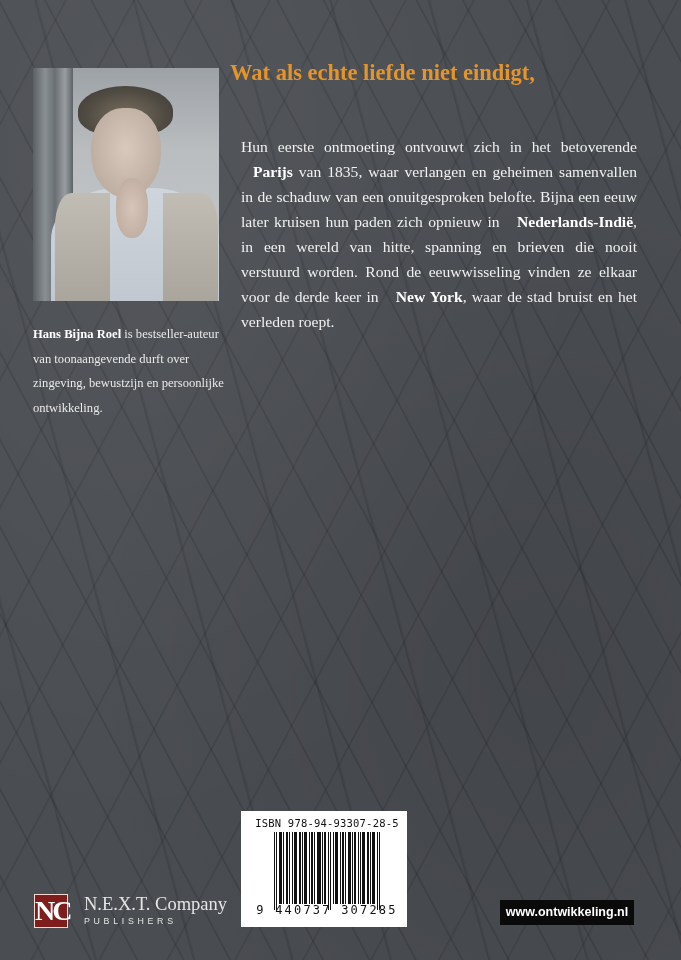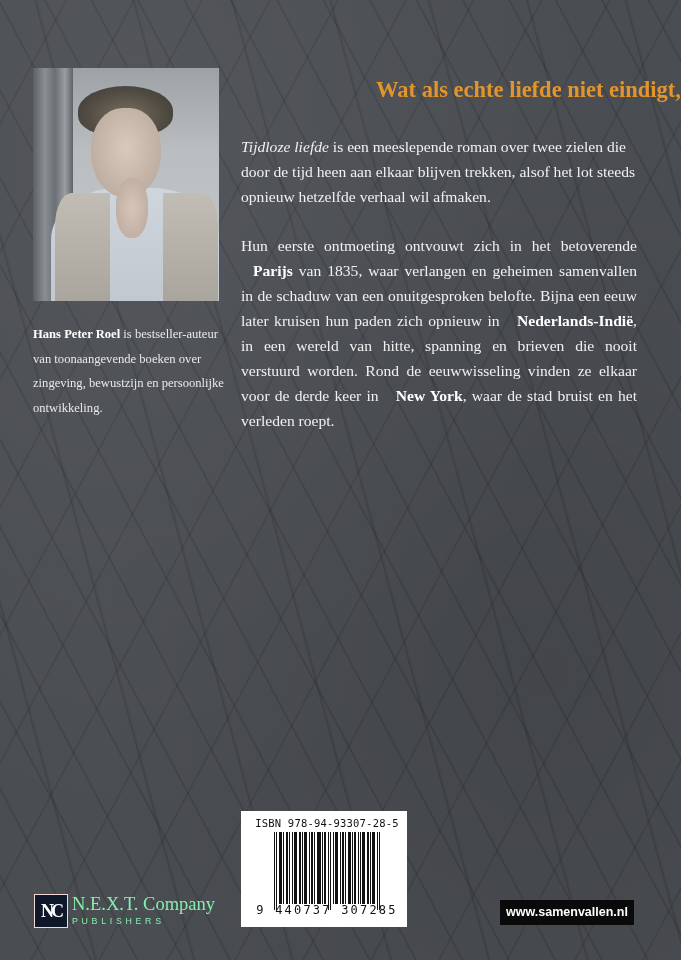--- a/index.html
+++ b/index.html
@@ -64,8 +64,8 @@
 
   .heading {
     position: absolute; left: 230px; top: 58px; width: 451px;
-    text-align: right; color: #e3952c;
-    font-weight: bold; font-size: 22.5px; line-height: 30px; margin-top: 17px;
+    text-align: left; color: #e3952c;
+    font-weight: bold; font-size: 22.5px; line-height: 30px;
   }
 
   .body {

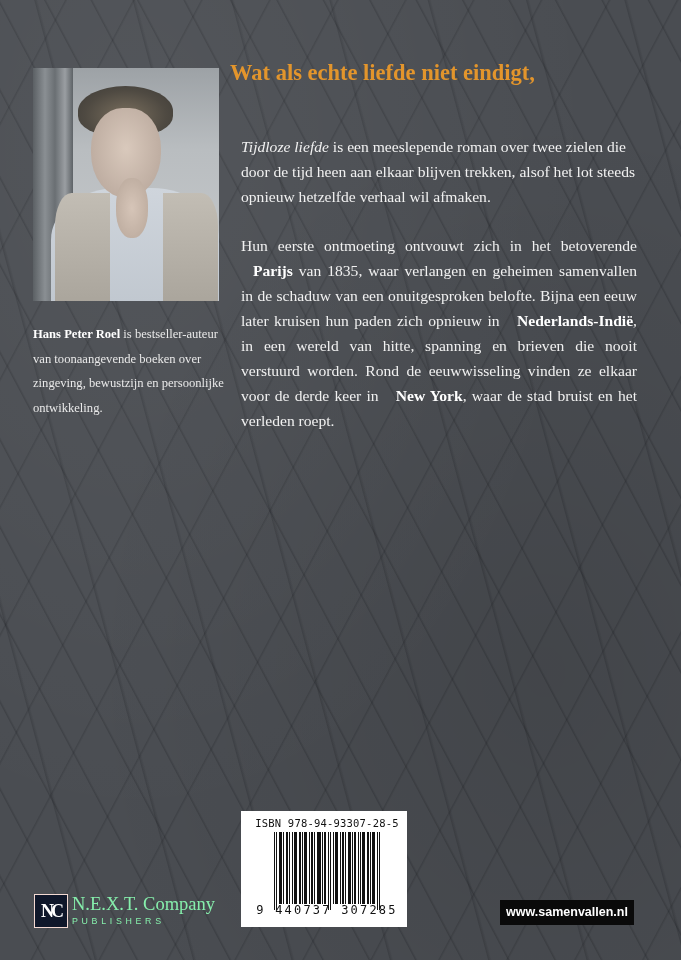--- a/index.html
+++ b/index.html
@@ -132,7 +132,6 @@
 </div>
 
 <div class="body">
-  <p class="left"><i>Tijdloze liefde</i><span> is een meeslepende roman over twee zielen die door de tijd heen aan elkaar blijven trekken, alsof het lot steeds opnieuw hetzelfde verhaal wil afmaken.</span></p>
   <p><span>Hun eerste ontmoeting ontvouwt zich in het betoverende </span><b>Parijs</b><span> van 1835, waar verlangen en geheimen samenvallen in de schaduw van een onuitgesproken belofte. Bijna een eeuw later kruisen hun paden zich opnieuw in </span><b>Nederlands-Indië</b><span>, in een wereld van hitte, spanning en brieven die nooit verstuurd worden. Rond de eeuwwisseling vinden ze elkaar voor de derde keer in </span><b>New York</b><span>, waar de stad bruist en het verleden roept.</span></p>
 </div>
 

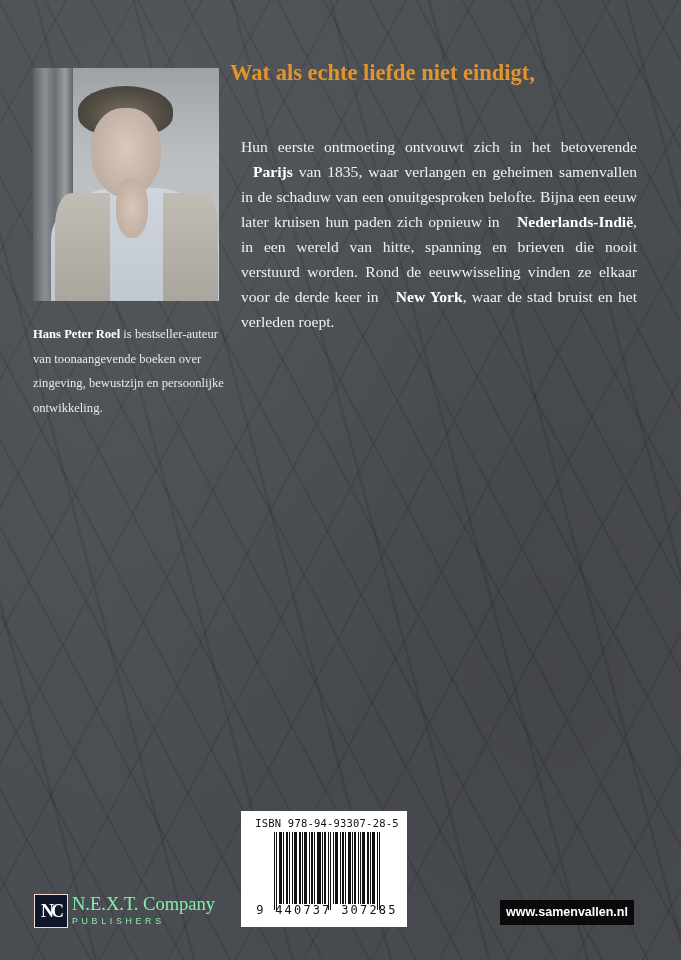--- a/index.html
+++ b/index.html
@@ -124,7 +124,7 @@
 </div>
 
 <div class="bio">
-  <b>Hans Peter Roel</b><span> is bestseller-auteur van toonaangevende boeken over zingeving, bewustzijn en persoonlijke ontwikkeling.</span>
+  <b>Hans Bijna Roel</b><span> is bestseller-auteur van toonaangevende boeken over zingeving, bewustzijn en persoonlijke ontwikkeling.</span>
 </div>
 
 <div class="heading">

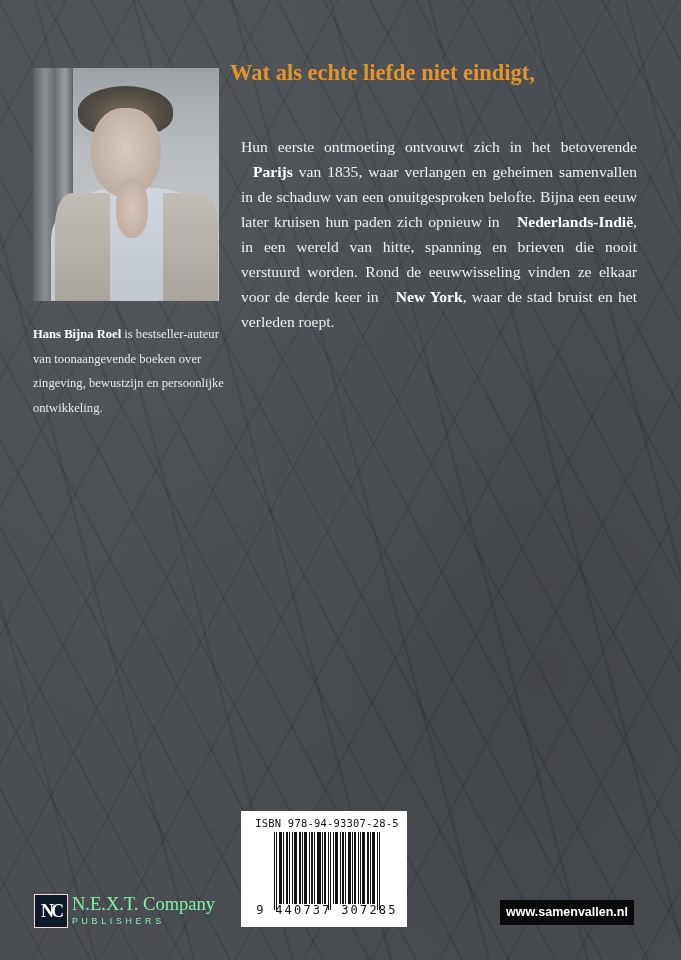--- a/index.html
+++ b/index.html
@@ -124,7 +124,7 @@
 </div>
 
 <div class="bio">
-  <b>Hans Bijna Roel</b><span> is bestseller-auteur van toonaangevende boeken over zingeving, bewustzijn en persoonlijke ontwikkeling.</span>
+  <b>Hans Bijna Roel</b><span> is bestseller-auteur van toonaangevende durft over zingeving, bewustzijn en persoonlijke ontwikkeling.</span>
 </div>
 
 <div class="heading">

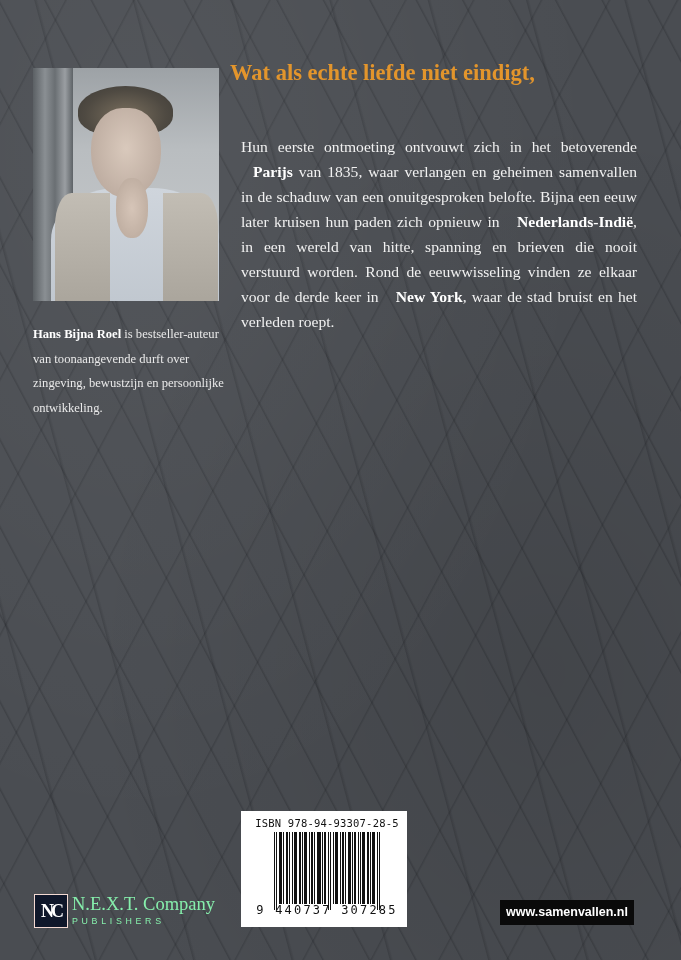--- a/index.html
+++ b/index.html
@@ -93,9 +93,9 @@
   
   .publisher { position: absolute; left: 34px; top: 893px; height: 36px; display: flex; align-items: center; }
   .publisher .nc {
-    width: 34px; height: 34px; background: #0f172a; border: 1px solid #f3d9d2;
+    width: 34px; height: 34px; background: #7f1d1d; border: 1px solid #f3d9d2;
     box-sizing: border-box; color: #ffffff; font-weight: bold;
-    font-size: 18px; line-height: 32px; text-align: center; letter-spacing: -3px;
+    font-size: 28px; line-height: 32px; text-align: center; letter-spacing: -3px;
     font-family: "Liberation Serif", serif;
   }
   .publisher .txt { margin-left: 4px; color: #86efac; }

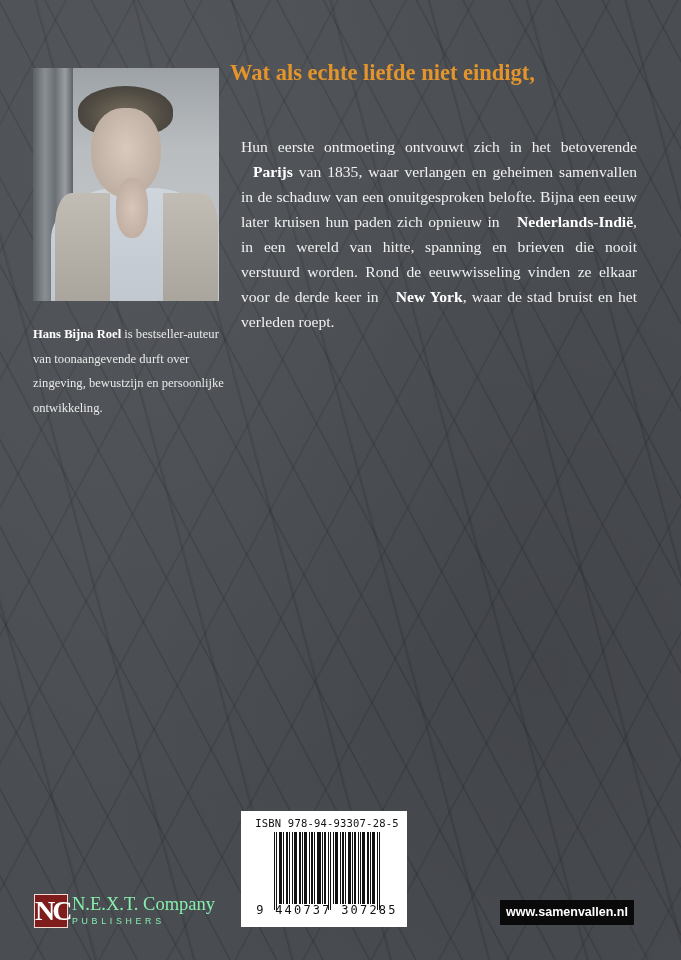--- a/index.html
+++ b/index.html
@@ -98,7 +98,7 @@
     font-size: 28px; line-height: 32px; text-align: center; letter-spacing: -3px;
     font-family: "Liberation Serif", serif;
   }
-  .publisher .txt { margin-left: 4px; color: #86efac; }
+  .publisher .txt { margin-left: 16px; color: #e5e5e5; }
   .publisher .name { font-size: 18.5px; line-height: 19px; }
   .publisher .sub { font-family: "Liberation Sans", sans-serif; font-size: 8.8px; letter-spacing: 3.7px; line-height: 12px; margin-top: 1px; }
 

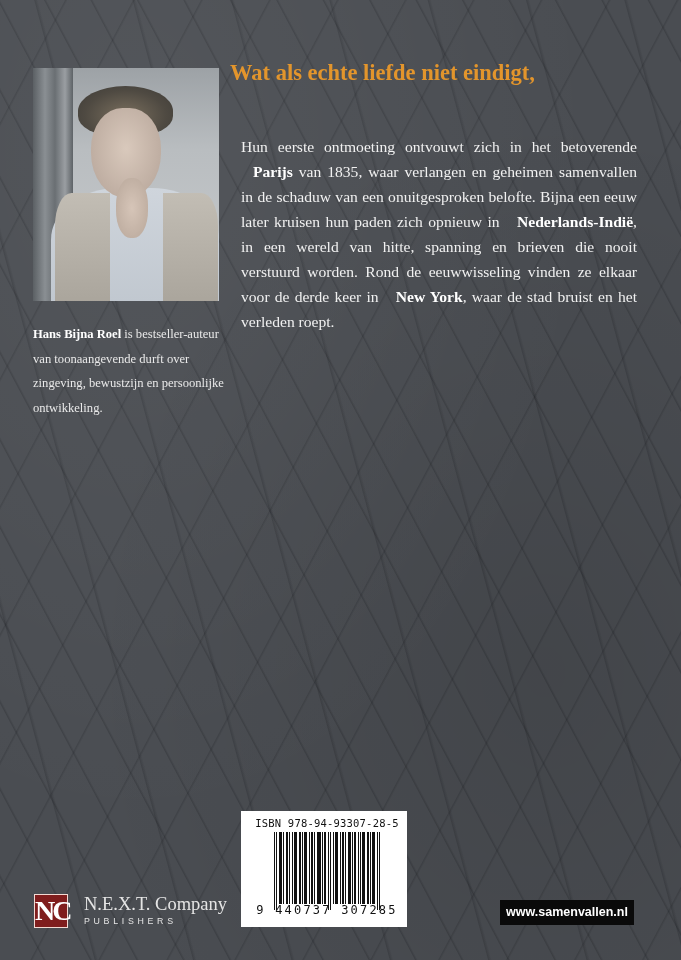--- a/index.html
+++ b/index.html
@@ -185,6 +185,6 @@
   </div>
 </div>
 
-<div class="url">www.samenvallen.nl</div>
+<div class="url">www.ontwikkeling.nl</div>
 
 </body></html>

